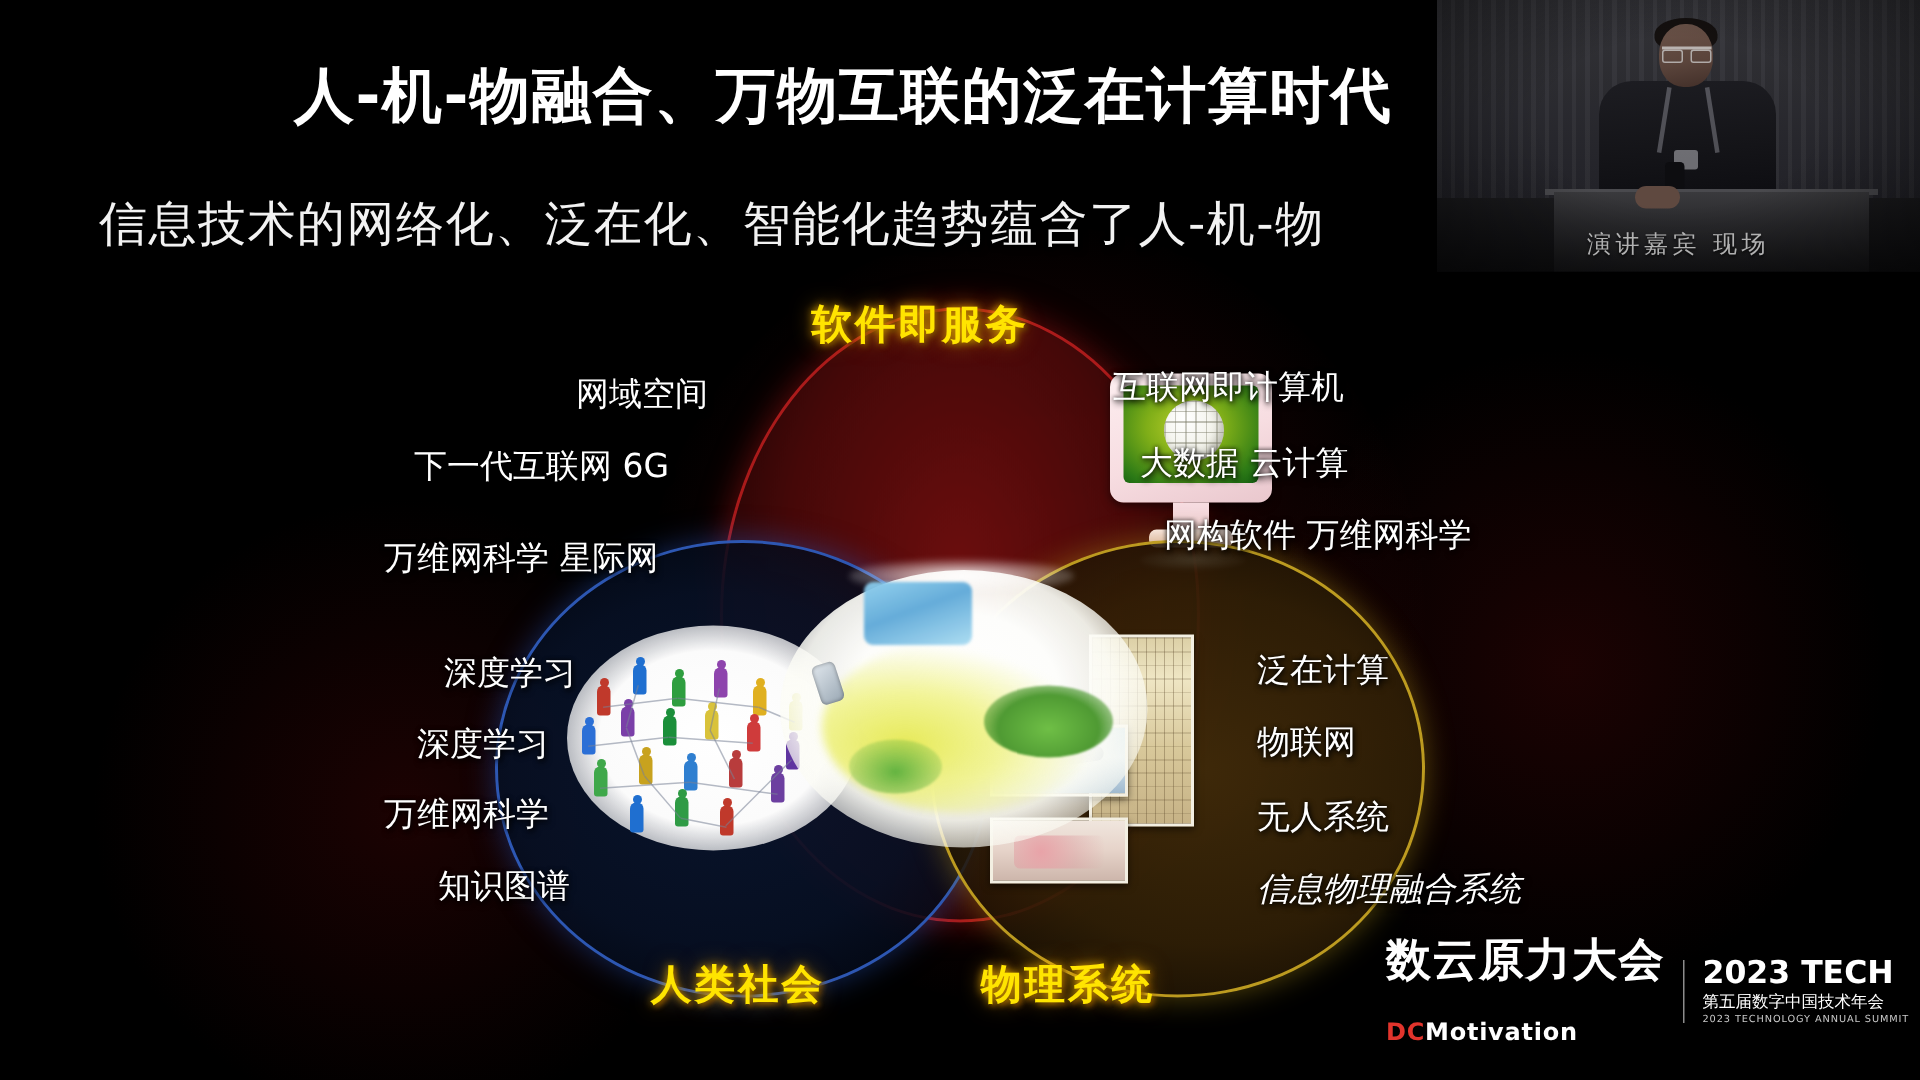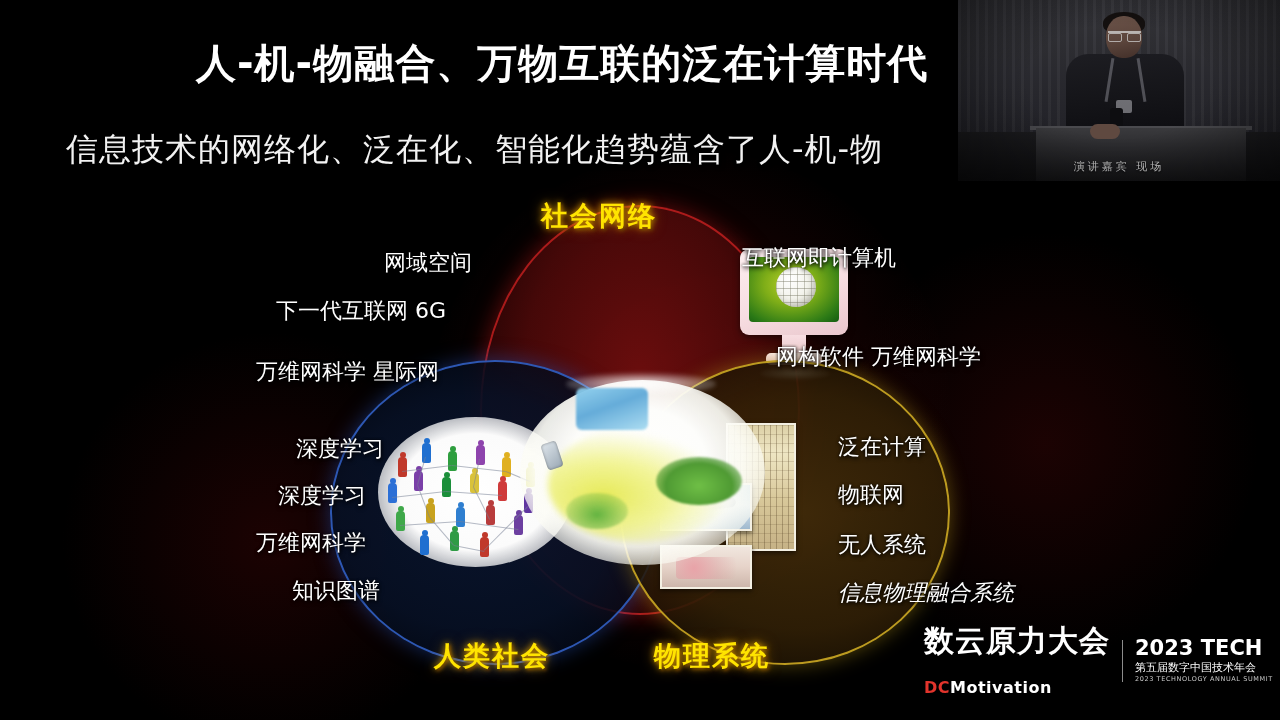--- a/index.html
+++ b/index.html
@@ -264,7 +264,7 @@
   }
   #pip .pip-caption {
     position:absolute; left:0; right:0; bottom:7px; text-align:center;
-    font-size:11px; color:#d6d6d6; letter-spacing:3px; opacity:.8;
+    font-size:16px; color:#d6d6d6; letter-spacing:3px; opacity:.8;
     text-shadow:0 1px 2px rgba(0,0,0,.9);
   }
 </style>

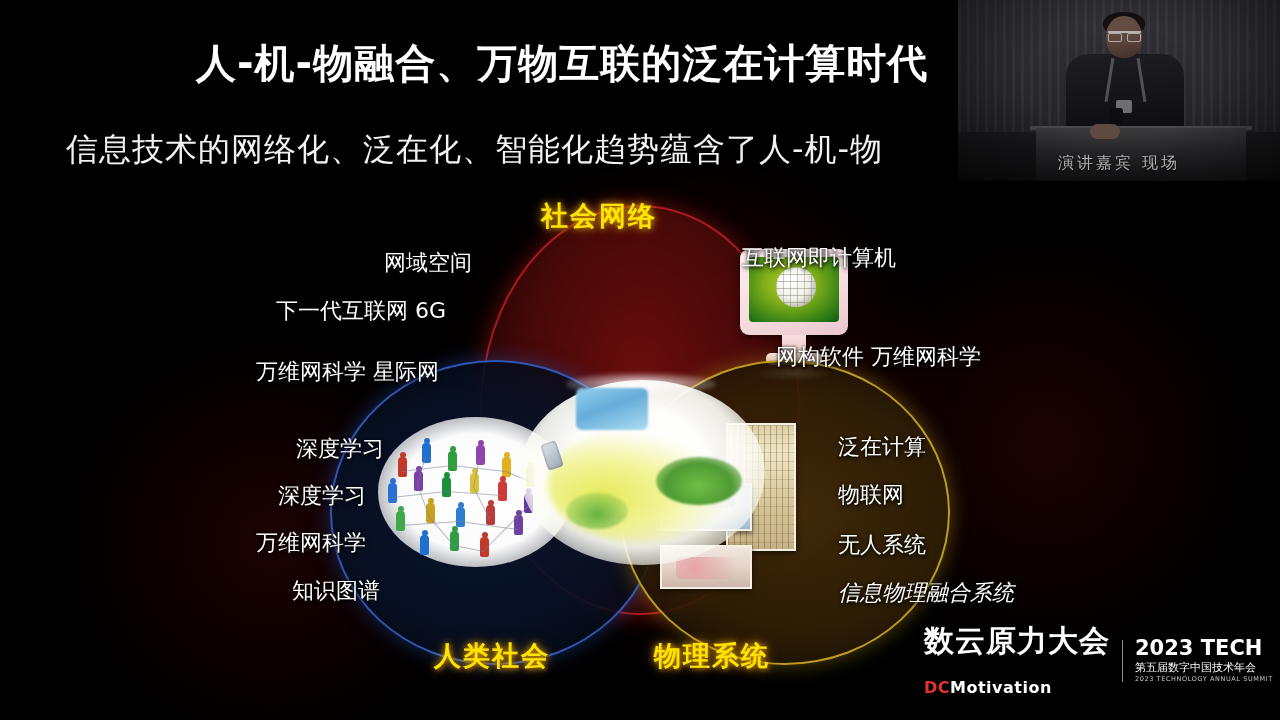--- a/index.html
+++ b/index.html
@@ -349,7 +349,7 @@
 
   </div>
 
-  <div class="venn-label info">社会网络</div>
+  <div class="venn-label info">软件即服务</div>
   <div class="venn-label society">人类社会</div>
   <div class="venn-label physical">物理系统</div>
 

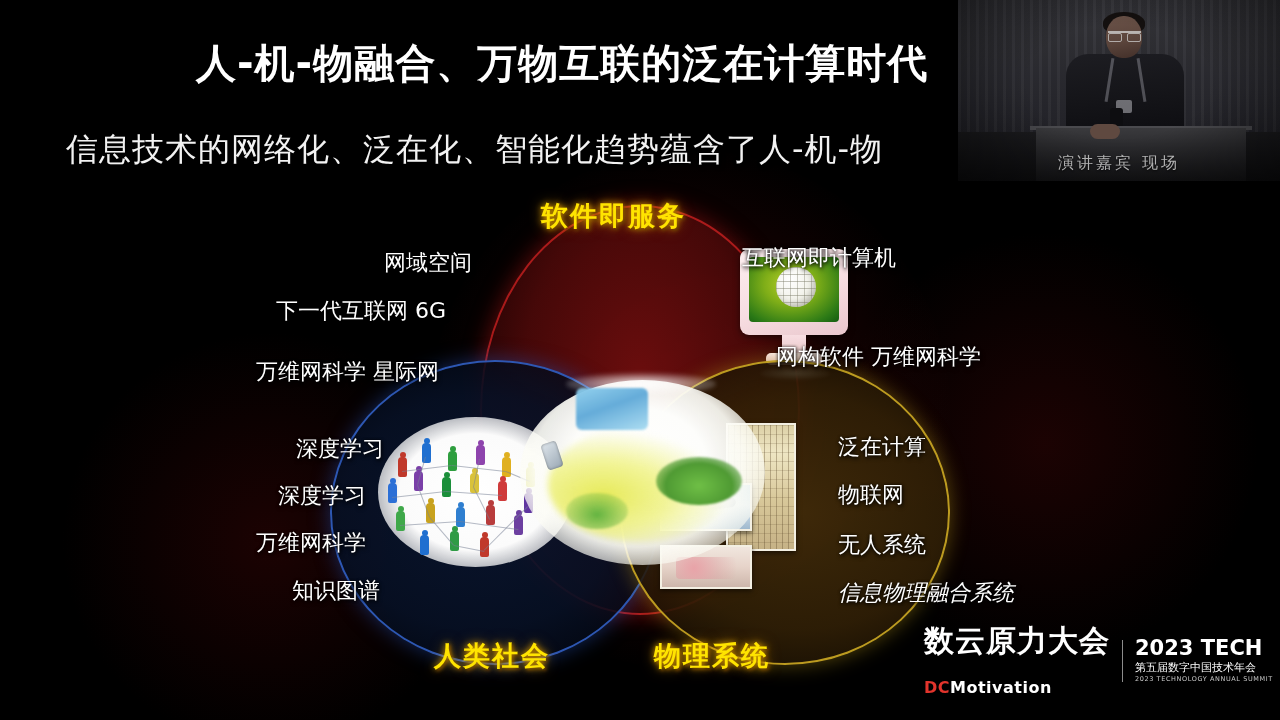--- a/index.html
+++ b/index.html
@@ -358,6 +358,7 @@
   <div class="kw" style="left:256px; top:357px;">万维网科学  星际网</div>
 
   <div class="kw" style="left:742px; top:243px;">互联网即计算机</div>
+  <div class="kw" style="left:760px; top:294px;">大数据      云计算</div>
   <div class="kw" style="left:776px; top:342px;">网构软件    万维网科学</div>
 
   <div class="kw" style="left:296px; top:434px;">深度学习</div>

